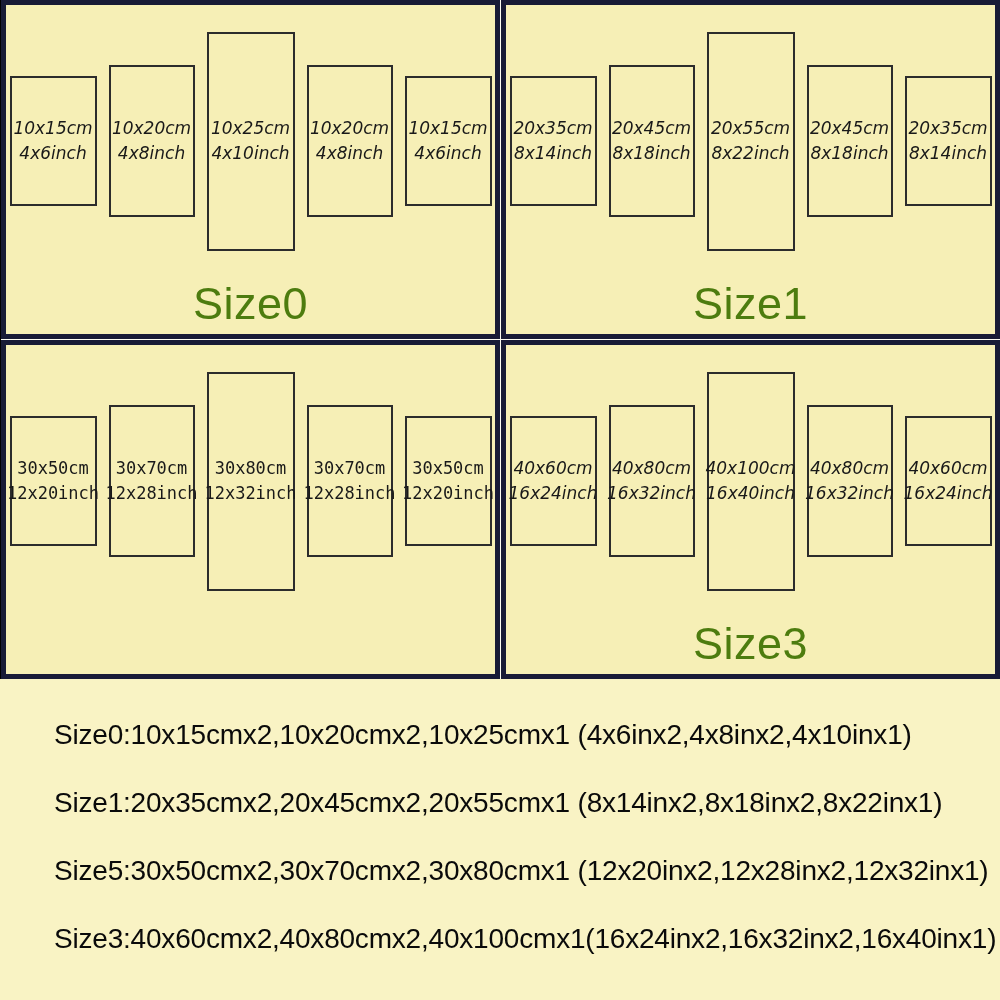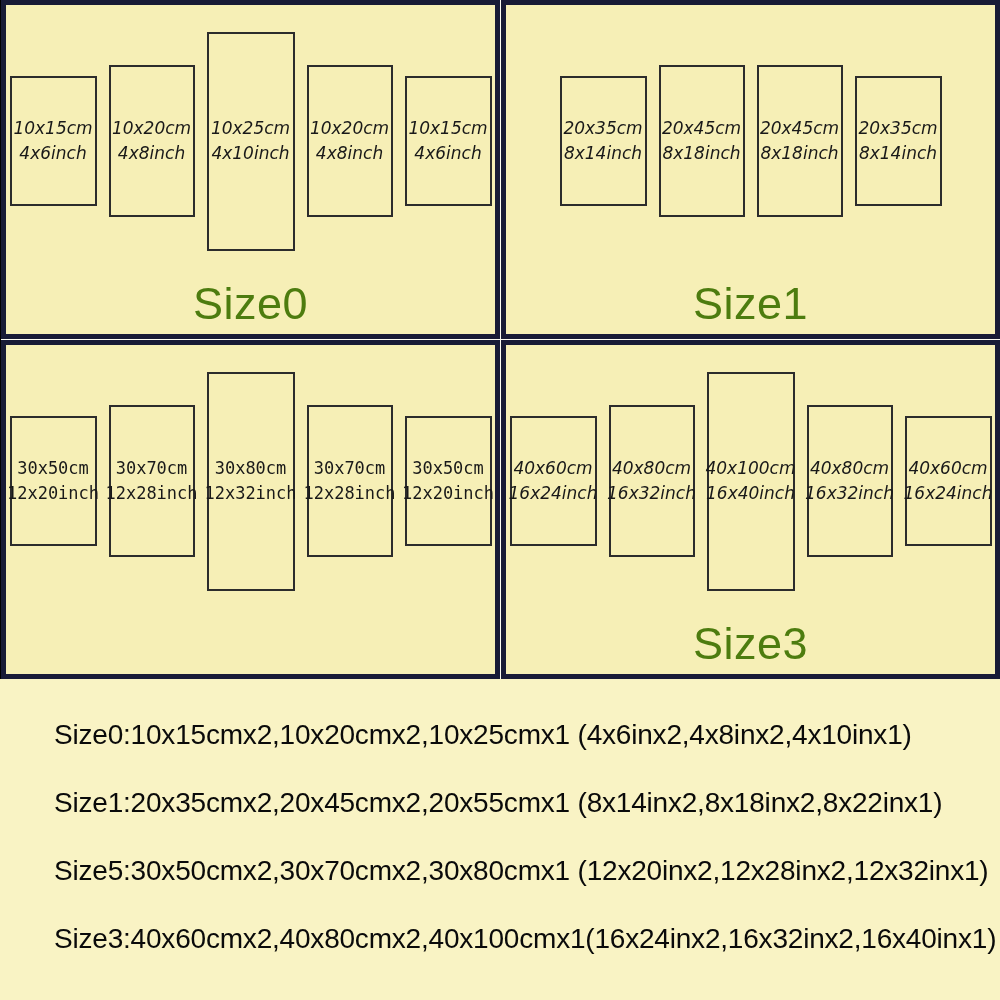--- a/index.html
+++ b/index.html
@@ -129,6 +129,10 @@
           <div class="dim">20x45cm</div>
           <div class="dim">8x18inch</div>
         </div>
+        <div class="panel p-l">
+          <div class="dim">20x55cm</div>
+          <div class="dim">8x22inch</div>
+        </div>
         <div class="panel p-m">
           <div class="dim">20x45cm</div>
           <div class="dim">8x18inch</div>

